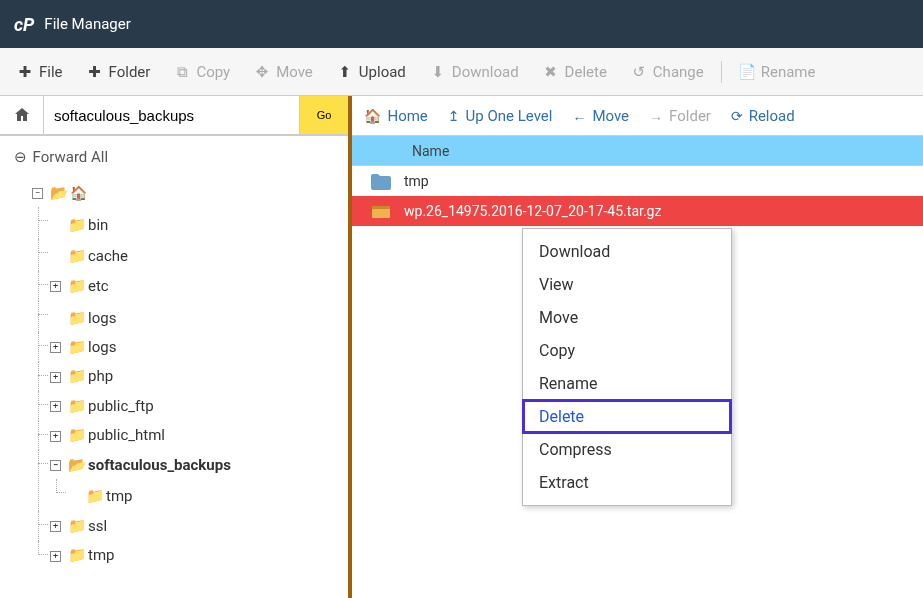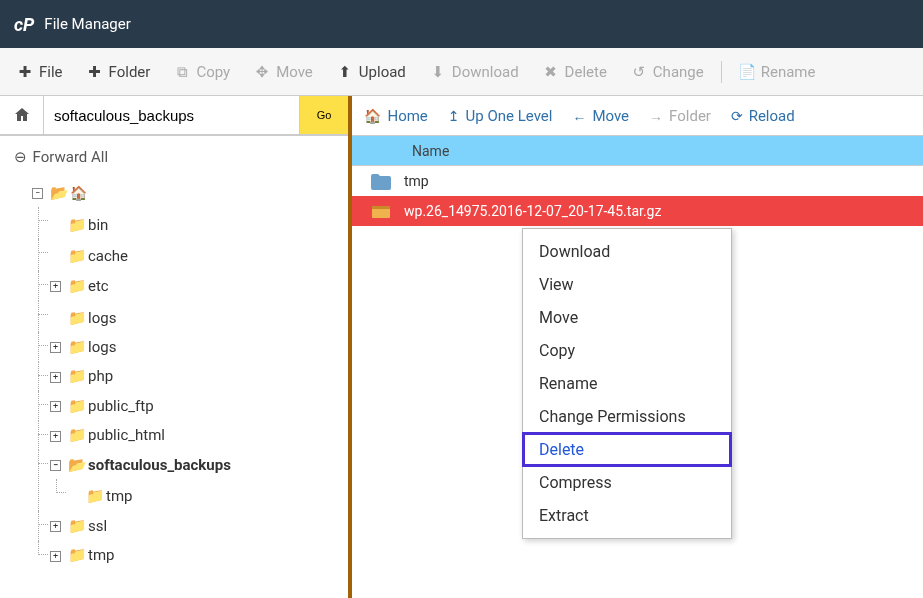--- a/index.html
+++ b/index.html
@@ -264,7 +264,6 @@
         <div class="mitem">Move</div>
         <div class="mitem">Copy</div>
         <div class="mitem">Rename</div>
-        <div class="mitem">Change Permissions</div>
         <div class="mitem highlight">Delete</div>
         <div class="mitem">Compress</div>
         <div class="mitem">Extract</div>

